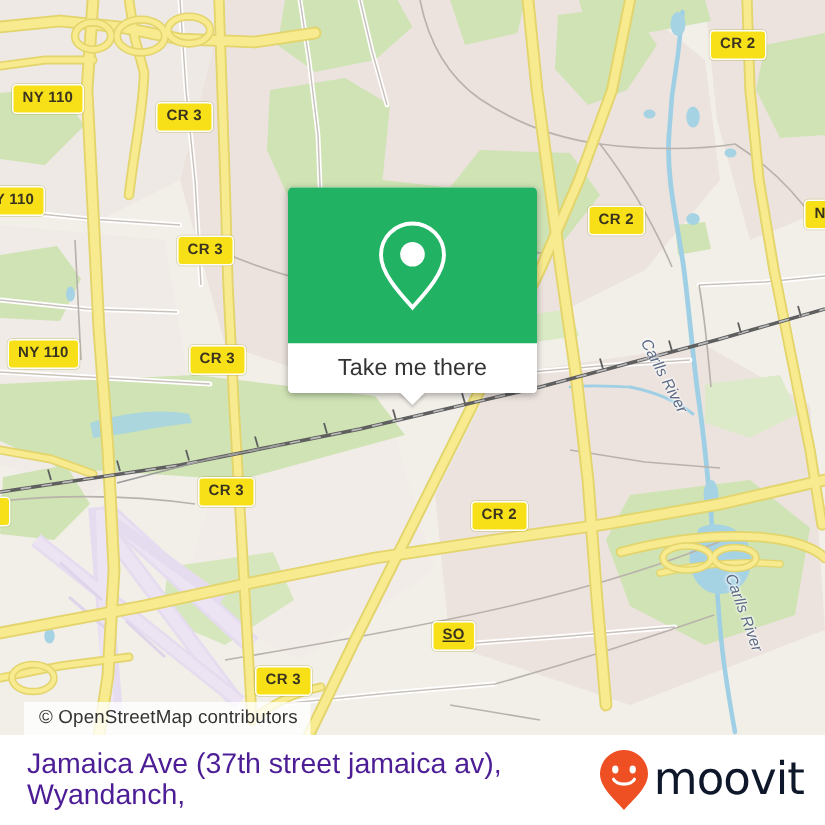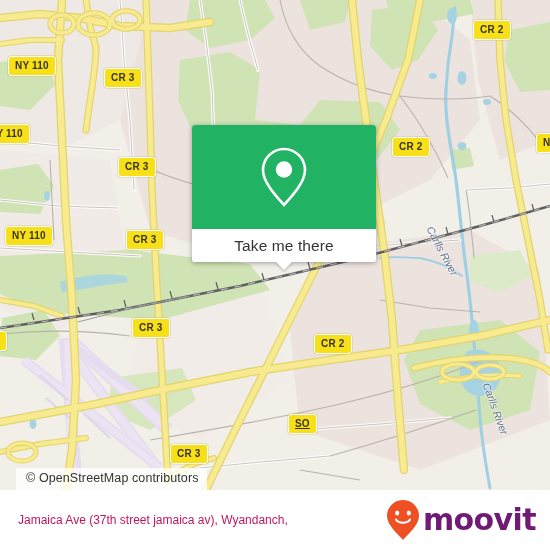--- a/index.html
+++ b/index.html
@@ -71,7 +71,7 @@
     position: absolute;
     left: 192px;
     top: 125px;
-    width: 184px;
+    width: 166px;
     border-radius: 3px;
     box-shadow: 0 1px 5px rgba(0,0,0,0.35);
     overflow: visible;

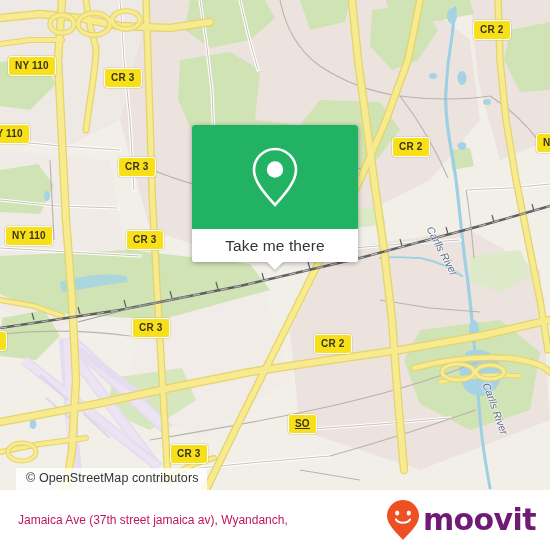--- a/index.html
+++ b/index.html
@@ -125,9 +125,9 @@
     overflow: hidden;
   }
   #footer-address {
-    font-size: 12px;
+    font-size: 19px;
     line-height: 21px;
-    color: #be185d;
+    color: #4c1d95;
     max-width: 400px;
   }
   #moovit-logo {

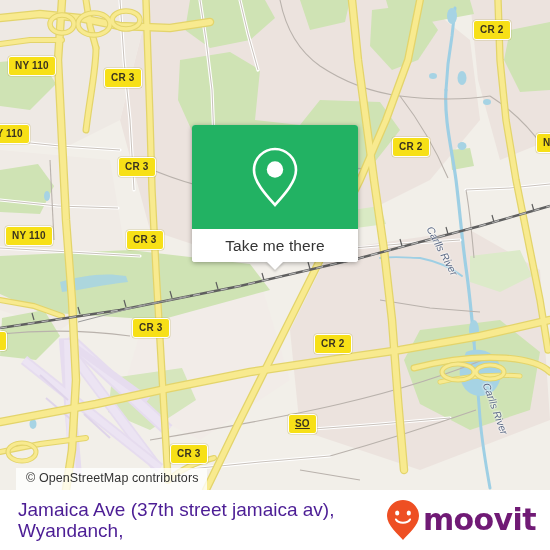--- a/index.html
+++ b/index.html
@@ -138,8 +138,8 @@
   #moovit-pin { display: block; }
   #moovit-word {
     font-size: 30px;
-    font-weight: bold;
-    color: #701a75;
+    font-weight: normal;
+    color: #0f172a;
     letter-spacing: -0.6px;
     line-height: 30px;
     font-family: "DejaVu Sans", sans-serif;

